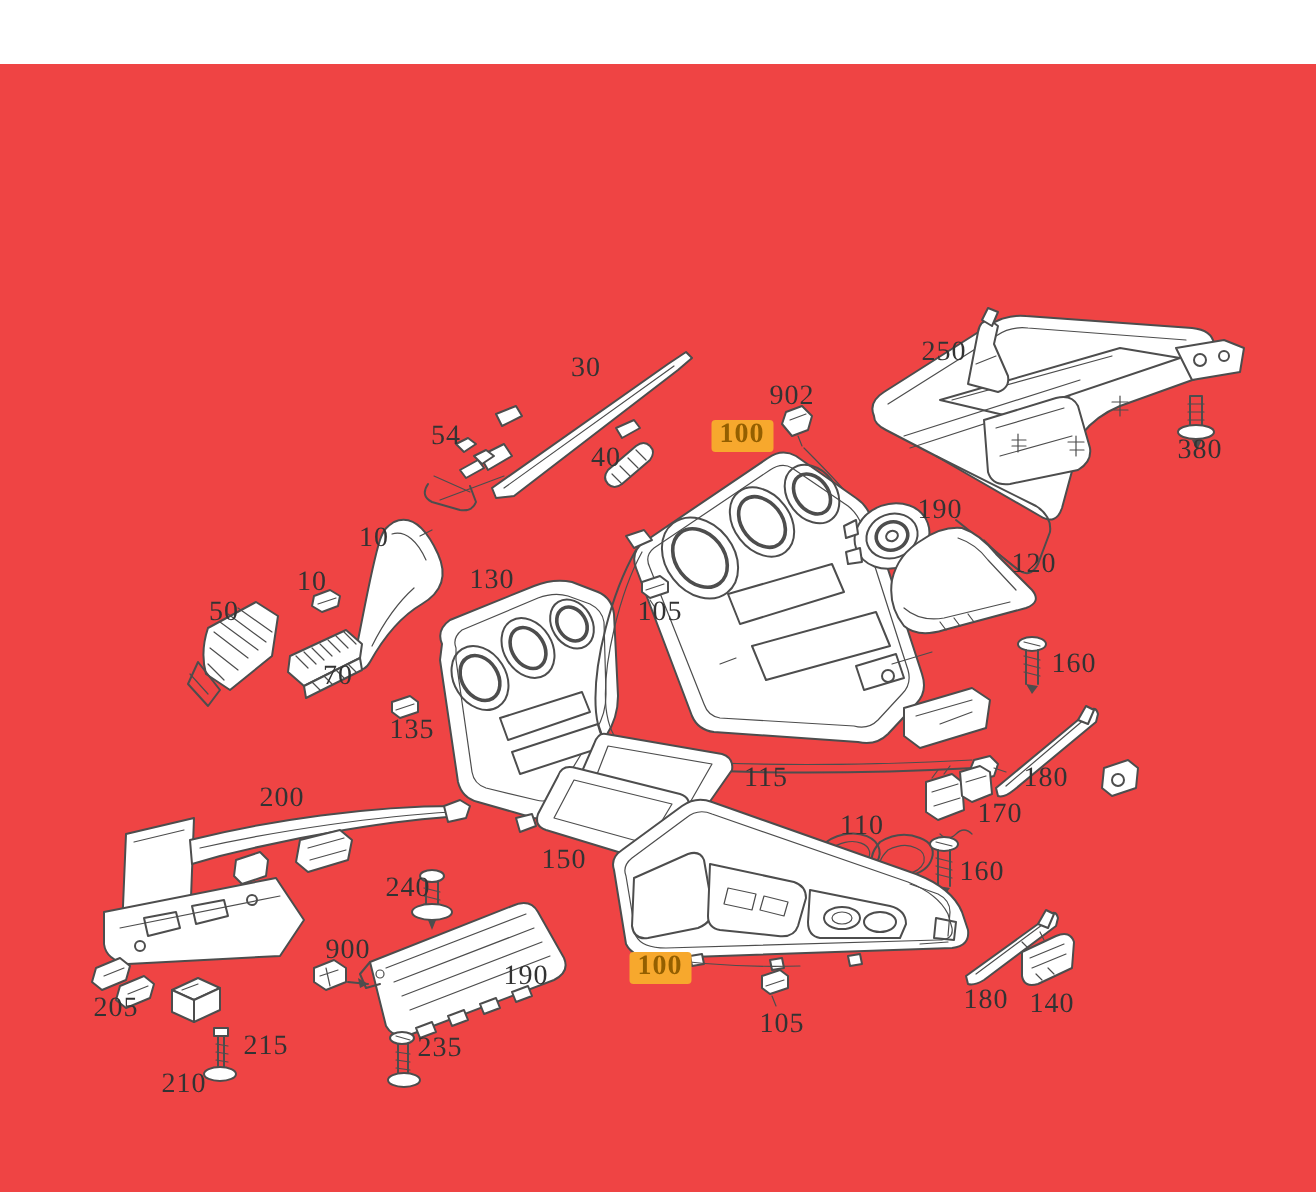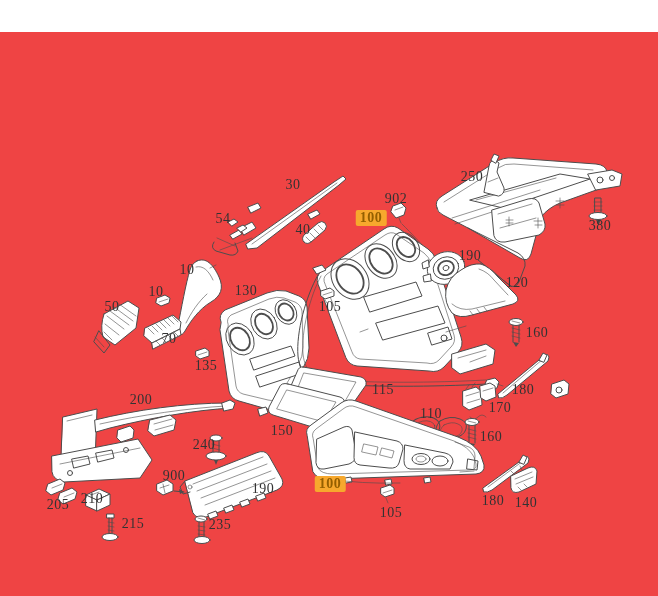--- a/index.html
+++ b/index.html
@@ -363,7 +363,7 @@
       <span class="part-label" style="left: 263px; top: 457px;">190</span>
       <span class="part-label highlighted" style="left: 330px; top: 452px;">100</span>
       <span class="part-label" style="left: 58px; top: 473px;">205</span>
-      <span class="part-label" style="left: 92px; top: 467px;">210</span>
+      <span class="part-label" style="left: 92px; top: 511px;">210</span>
       <span class="part-label" style="left: 133px; top: 492px;">215</span>
       <span class="part-label" style="left: 220px; top: 493px;">235</span>
       <span class="part-label" style="left: 391px; top: 481px;">105</span>

